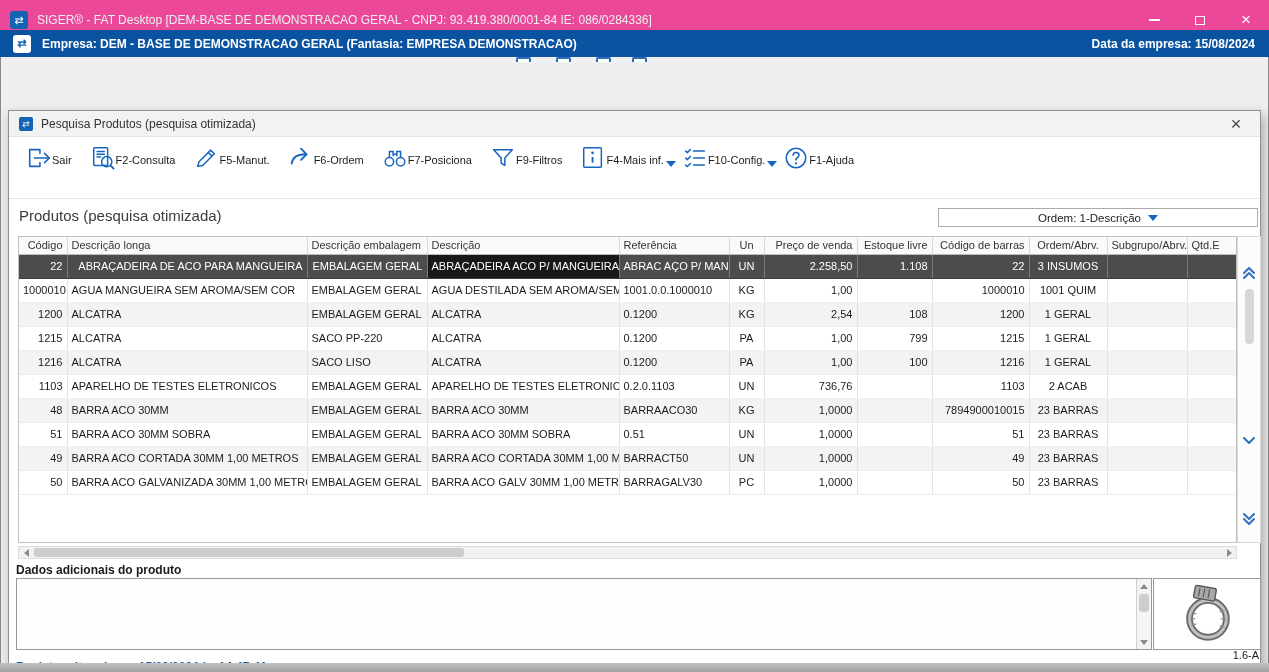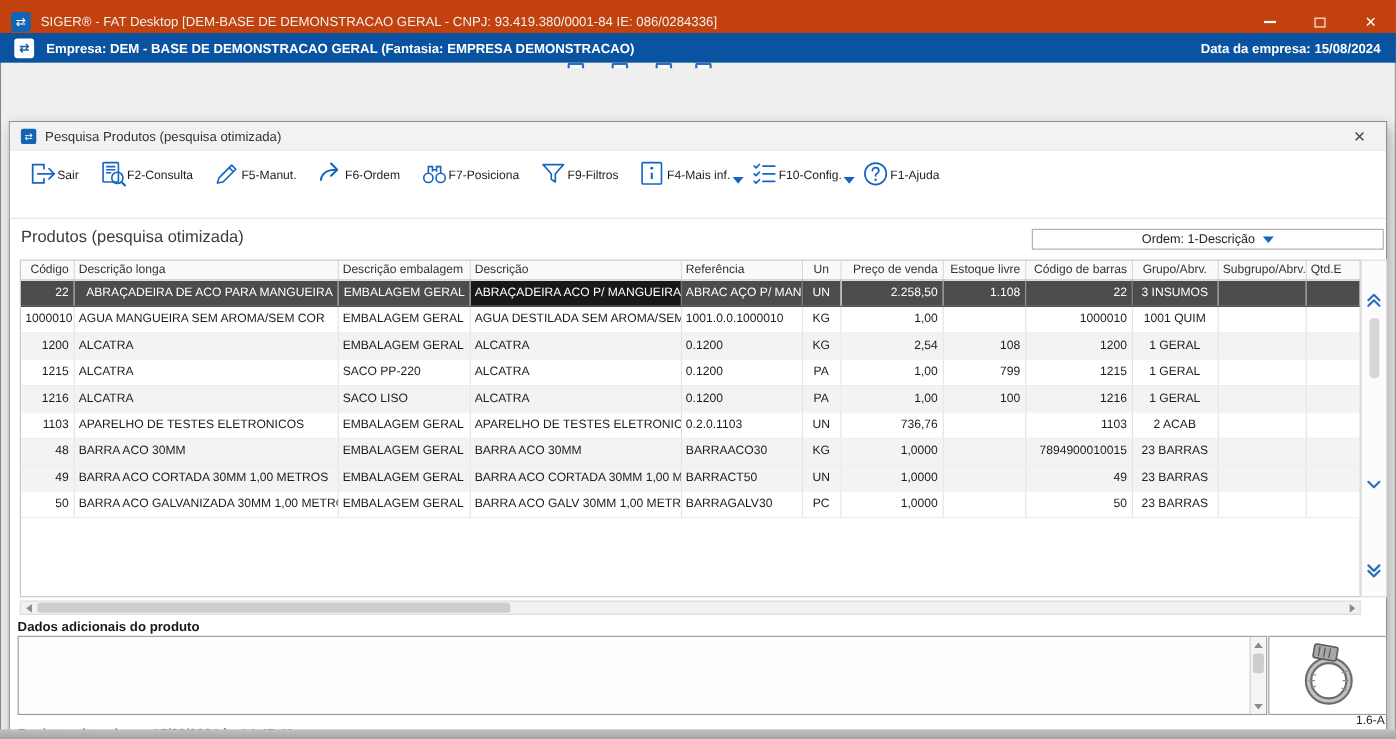--- a/index.html
+++ b/index.html
@@ -9,7 +9,7 @@
   .screen { position:absolute; inset:0; width:1269px; height:672px; background:#efefef; box-shadow: inset 0 0 0 1px #8a8a8a; }
 
   
-  .titlebar { position:absolute; top:0; left:0; width:100%; height:40px; background:#c2410c; display:flex; align-items:center; }
+  .titlebar { position:absolute; top:0; left:0; width:100%; height:40px; background:#ec4899; display:flex; align-items:center; }
   .app-icon { width:18px; height:18px; margin:0 9px 0 10px; background:#1464b4; border-radius:3px; color:#fff; font-size:11px; display:flex; align-items:center; justify-content:center; flex:0 0 auto; }
   .app-icon::before { content:"⇄"; }
   .title-text { color:#f0f0f0; font-size:12px; white-space:nowrap; }

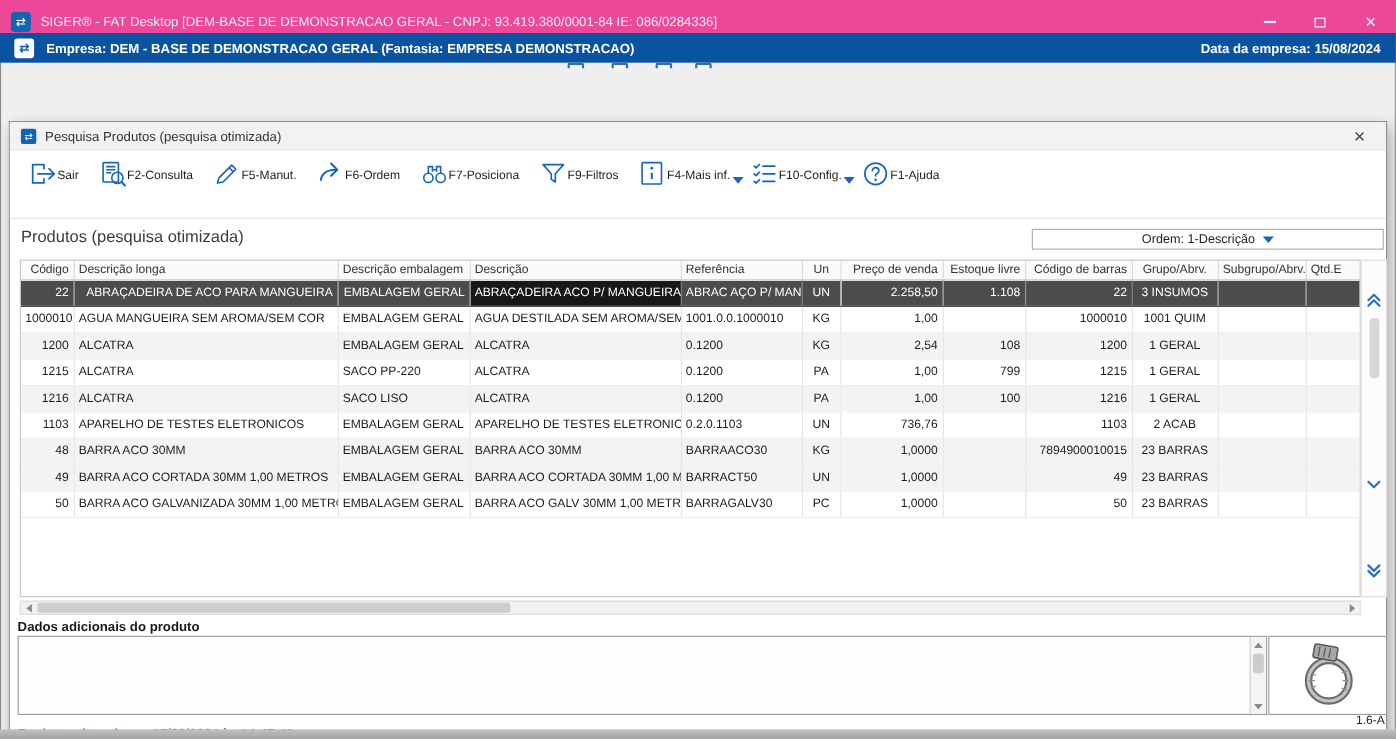--- a/index.html
+++ b/index.html
@@ -289,7 +289,7 @@
               <th class="r">Preço de venda</th>
               <th class="r">Estoque livre</th>
               <th class="r">Código de barras</th>
-              <th class="c">Grupo/Abrv.</th>
+              <th class="c">Ordem/Abrv.</th>
               <th class="l">Subgrupo/Abrv.</th>
               <th class="l">Qtd.E</th>
             </tr>

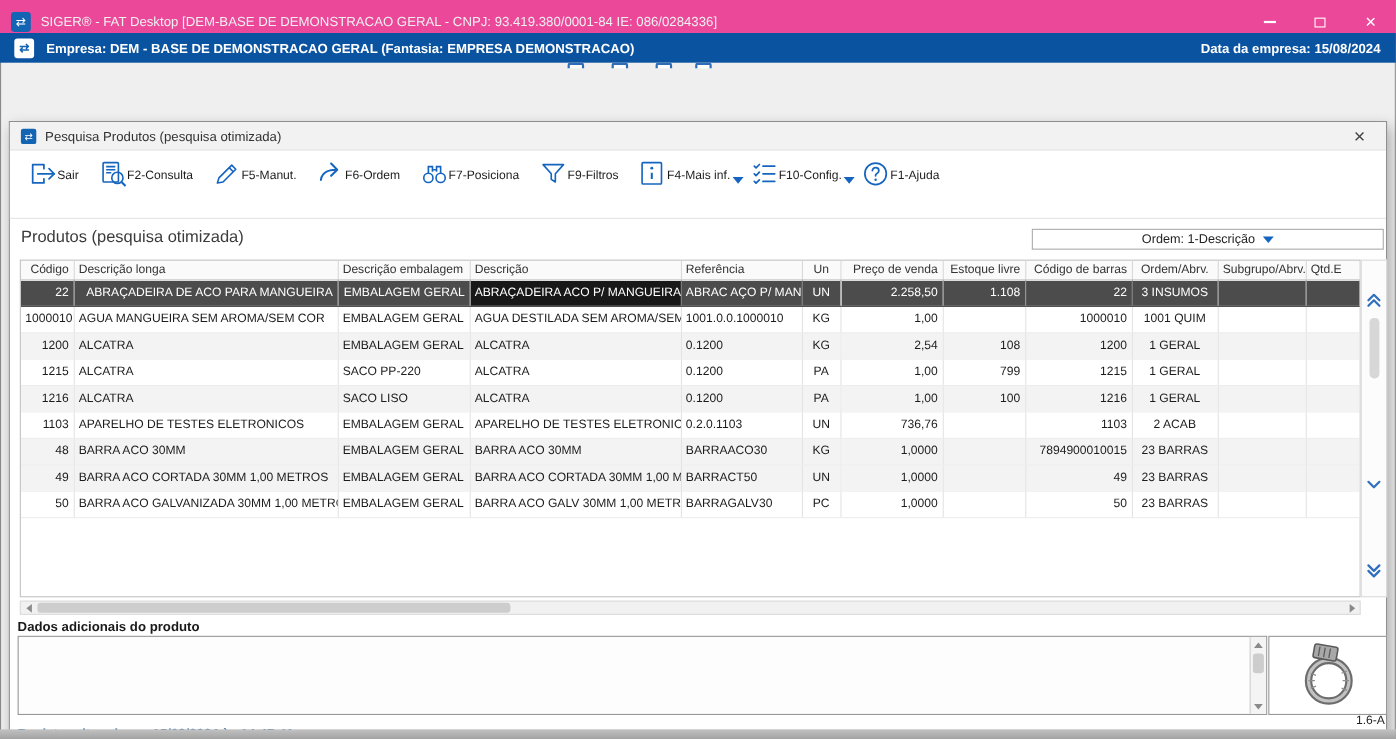--- a/index.html
+++ b/index.html
@@ -393,6 +393,20 @@
               <td class="l"></td>
               <td class="l"></td>
             </tr>
+            <tr class="odd">
+              <td class="r">51</td>
+              <td class="l">BARRA ACO 30MM SOBRA</td>
+              <td class="l">EMBALAGEM GERAL</td>
+              <td class="l">BARRA ACO 30MM SOBRA</td>
+              <td class="l">0.51</td>
+              <td class="c">UN</td>
+              <td class="r">1,0000</td>
+              <td class="r"></td>
+              <td class="r">51</td>
+              <td class="c">23 BARRAS</td>
+              <td class="l"></td>
+              <td class="l"></td>
+            </tr>
             <tr class="even">
               <td class="r">49</td>
               <td class="l">BARRA ACO CORTADA 30MM 1,00 METROS</td>

